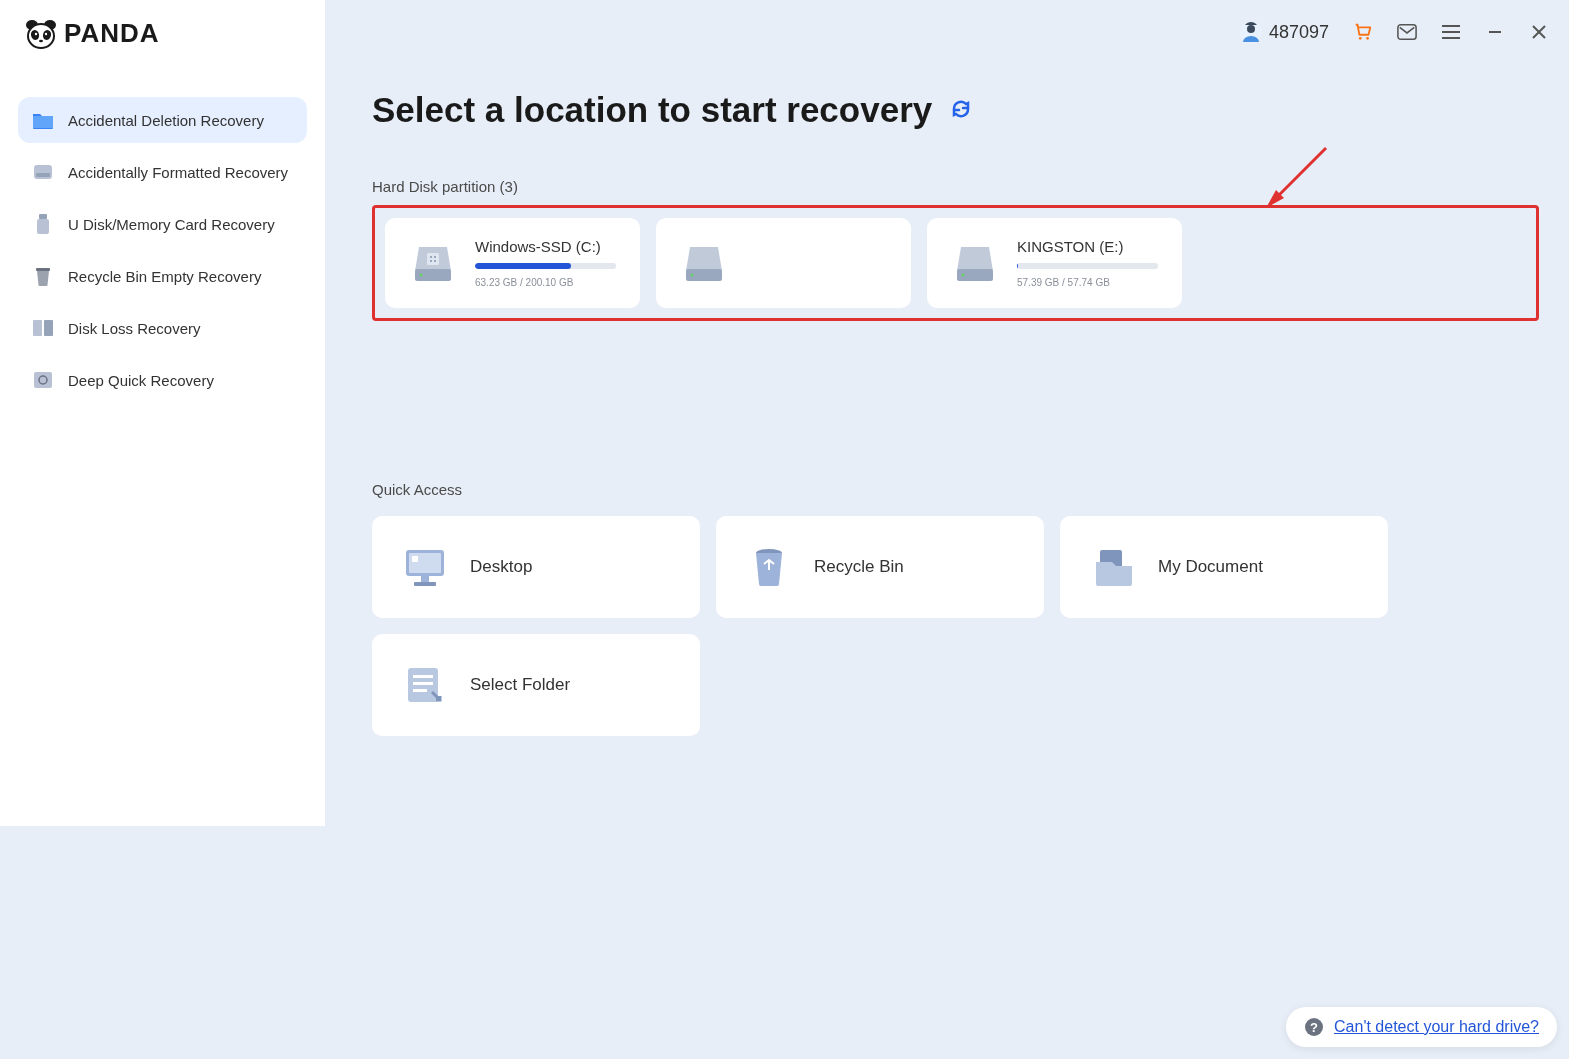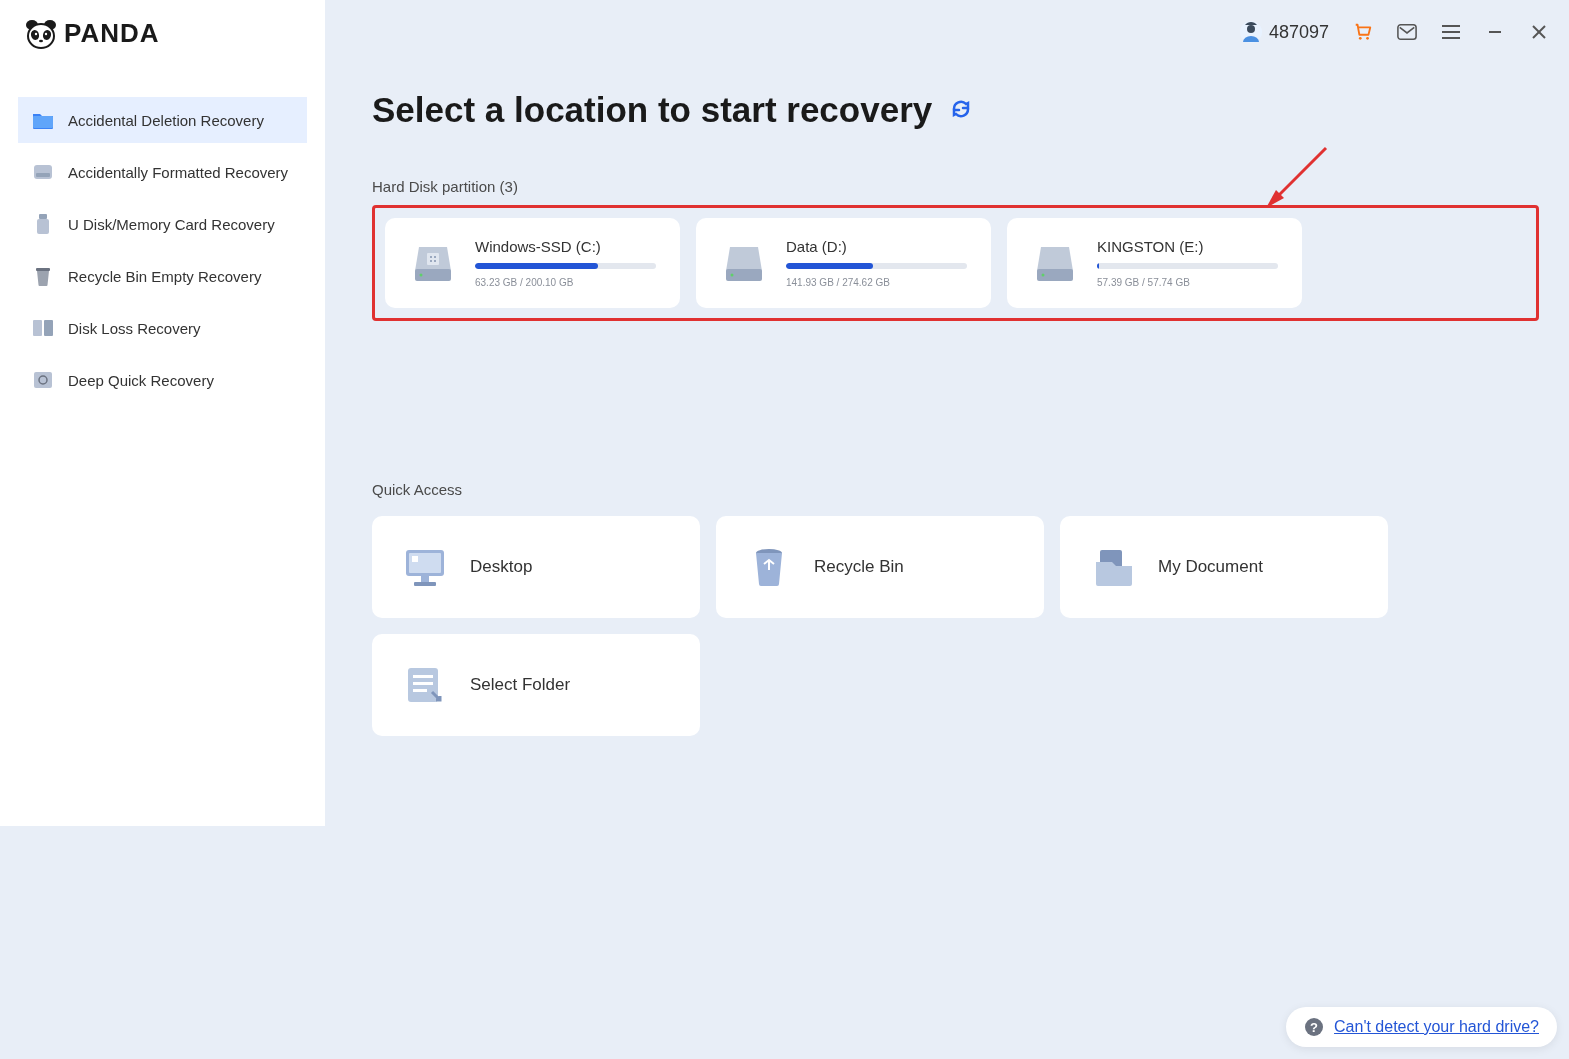--- a/index.html
+++ b/index.html
@@ -10,7 +10,7 @@
 .logo-text { font-size: 26px; font-weight: 900; letter-spacing: 1px; color: #1a1a1a; font-family: Arial Black, Arial, sans-serif; }
 .sidebar-title { font-size: 18px; color: #333; padding-left: 18px; margin-bottom: 20px; font-weight: 500; }
 .nav-list { display: flex; flex-direction: column; gap: 6px; padding: 0 18px; }
-.nav-item { display: flex; align-items: center; gap: 14px; padding: 12px 14px; border-radius: 0; cursor: pointer; font-size: 15px; color: #333; }
+.nav-item { display: flex; align-items: center; gap: 14px; padding: 12px 14px; border-radius: 12px; cursor: pointer; font-size: 15px; color: #333; }
 .nav-item.active { background: #e6efff; }
 .nav-icon { width: 22px; height: 22px; flex-shrink: 0; display: flex; align-items: center; justify-content: center; }
 

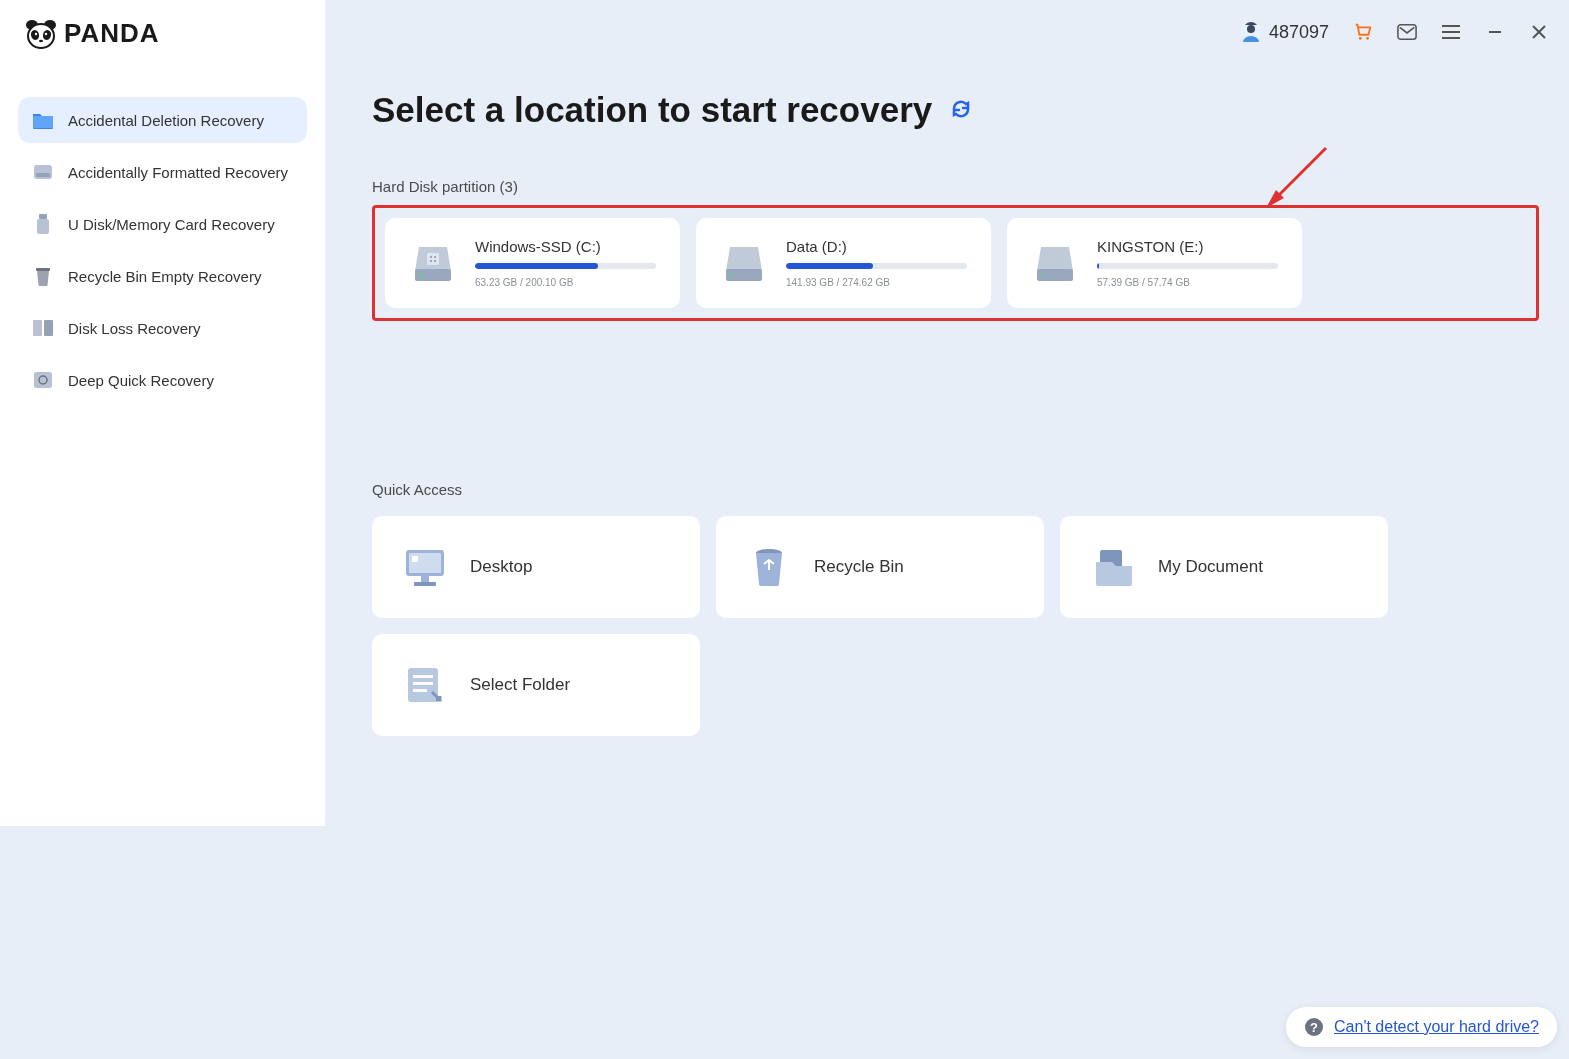--- a/index.html
+++ b/index.html
@@ -28,7 +28,7 @@
 .arrow-annotation { position: absolute; right: 200px; top: -70px; }
 
 .partition-row { display: flex; gap: 16px; }
-.partition-card { background: #ffffff; border-radius: 10px; padding: 20px 24px; width: 295px; display: flex; align-items: center; gap: 18px; cursor: pointer; }
+.partition-card { background: #ffffff; border-radius: 10px; padding: 20px 24px; width: 255px; display: flex; align-items: center; gap: 18px; cursor: pointer; }
 .drive-icon { width: 48px; height: 48px; flex-shrink: 0; }
 .partition-info { flex: 1; display: flex; flex-direction: column; gap: 8px; }
 .partition-name { font-size: 15px; color: #333; }

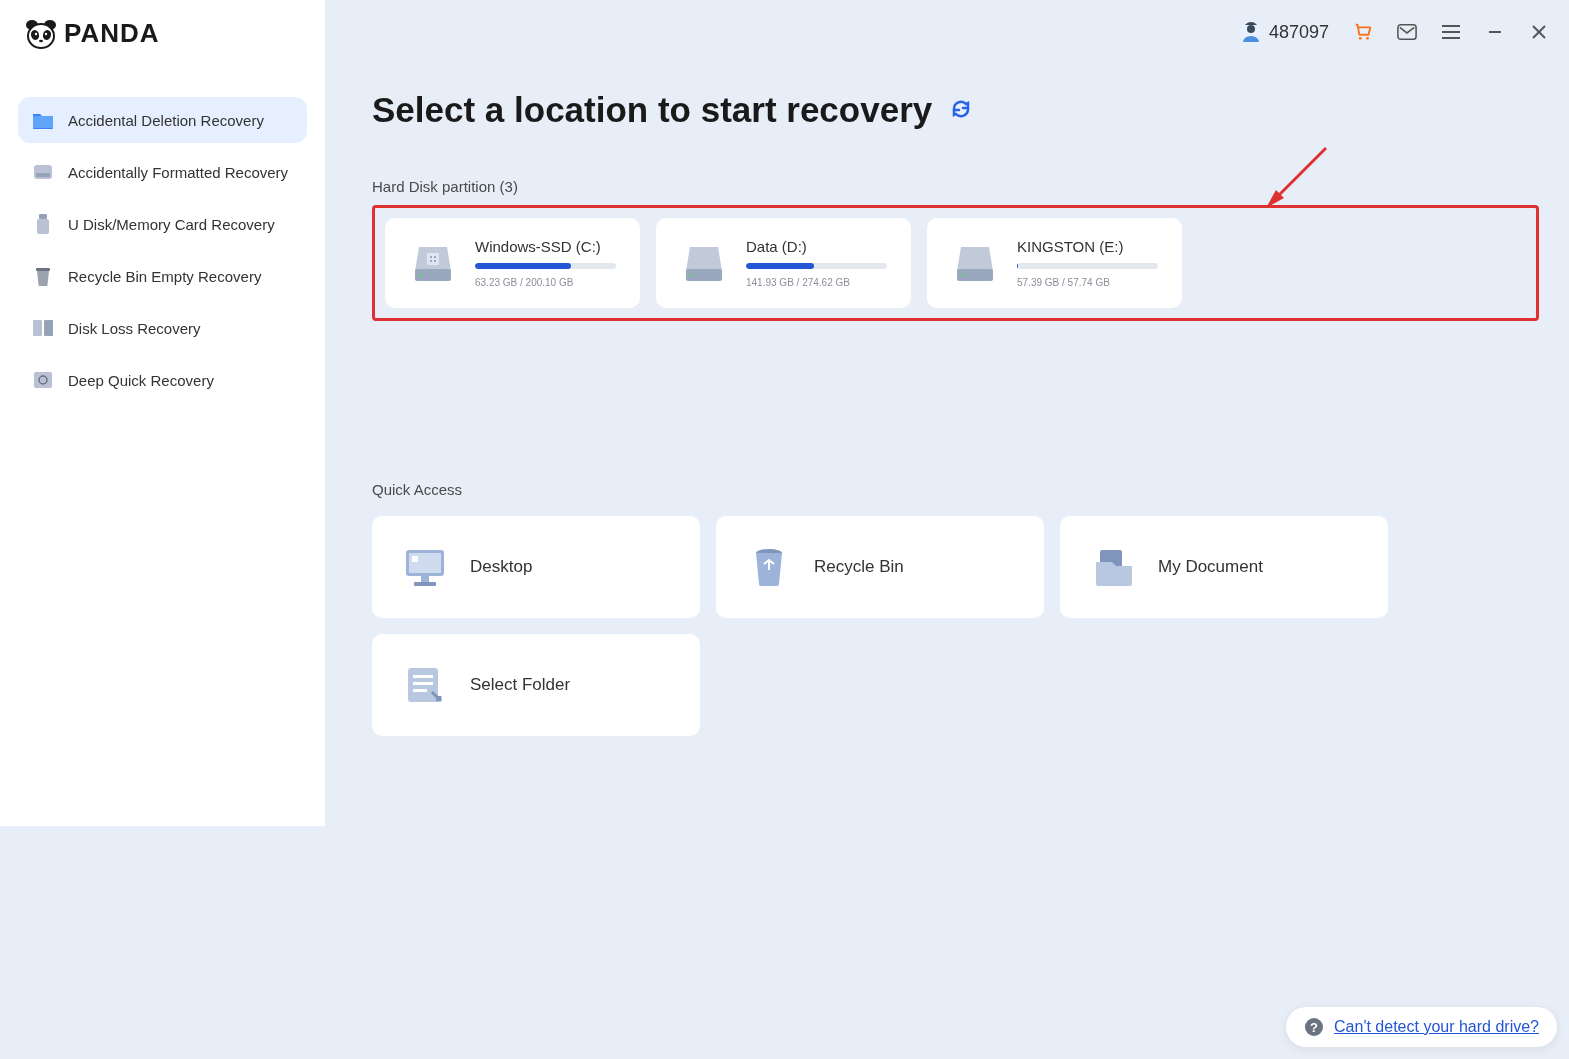--- a/index.html
+++ b/index.html
@@ -211,13 +211,6 @@
             <rect x="6" y="30" width="36" height="12" rx="2" fill="#9aa8bf"></rect>
             <circle cx="12" cy="36" r="1.5" fill="#5fd06a"></circle>
         </svg>
-        <div class="partition-info">
-          <div class="partition-name">Data   (D:)</div>
-          <div class="progress-bar">
-              <div class="progress-fill" style="width:48%"></div>
-            </div>
-          <div class="partition-size">141.93 GB / 274.62 GB</div>
-        </div>
       </div>
 
       <div class="partition-card">

